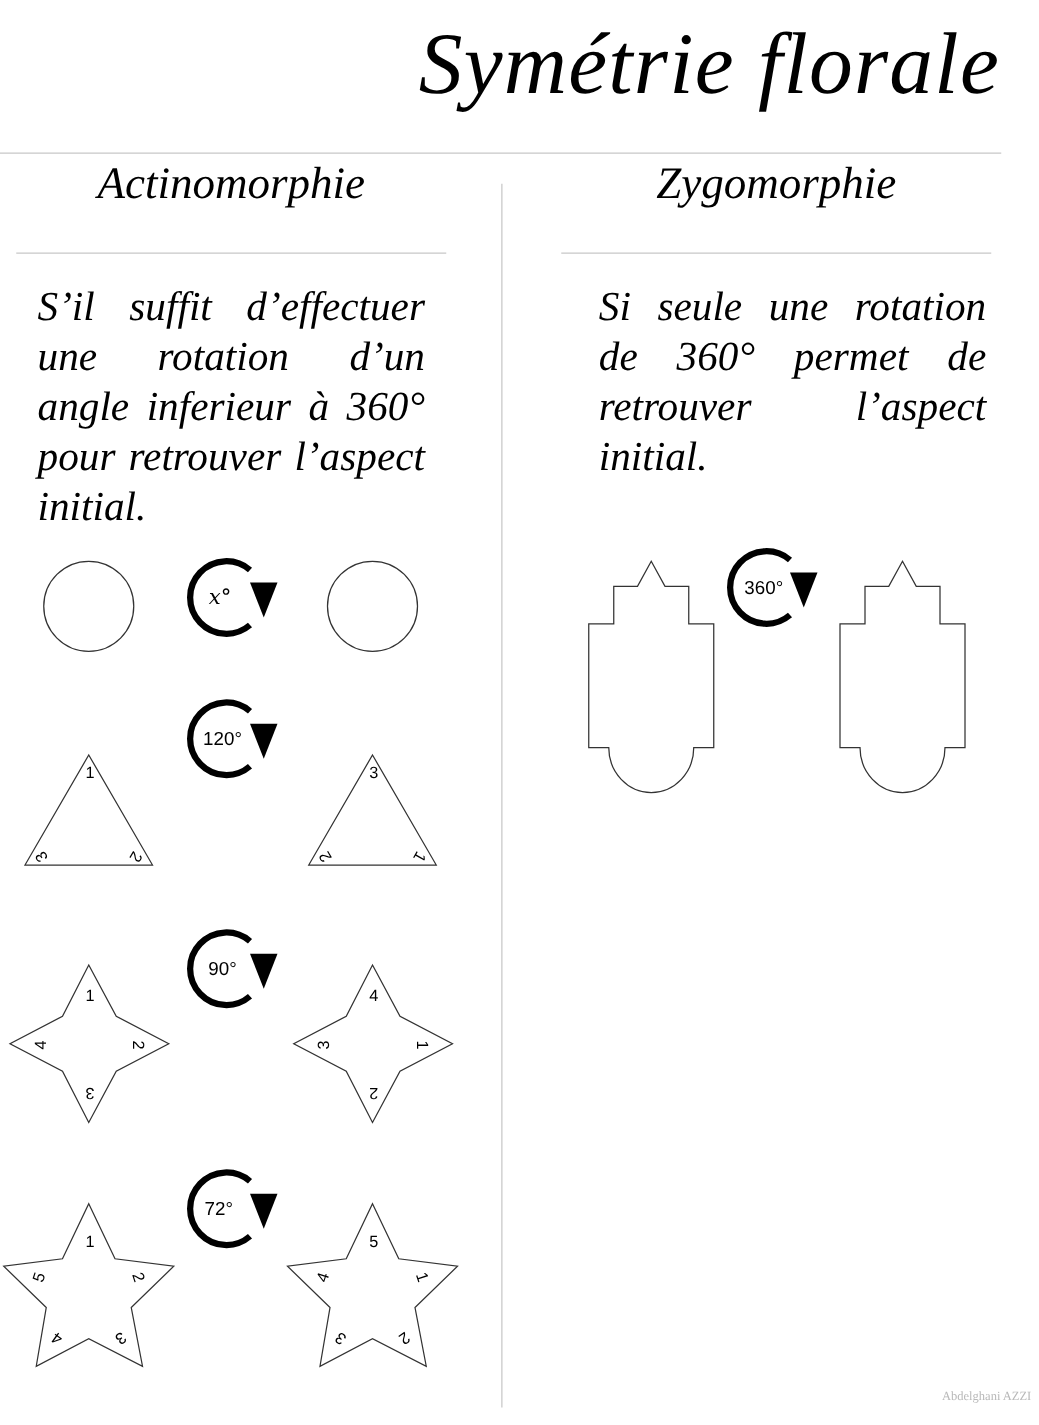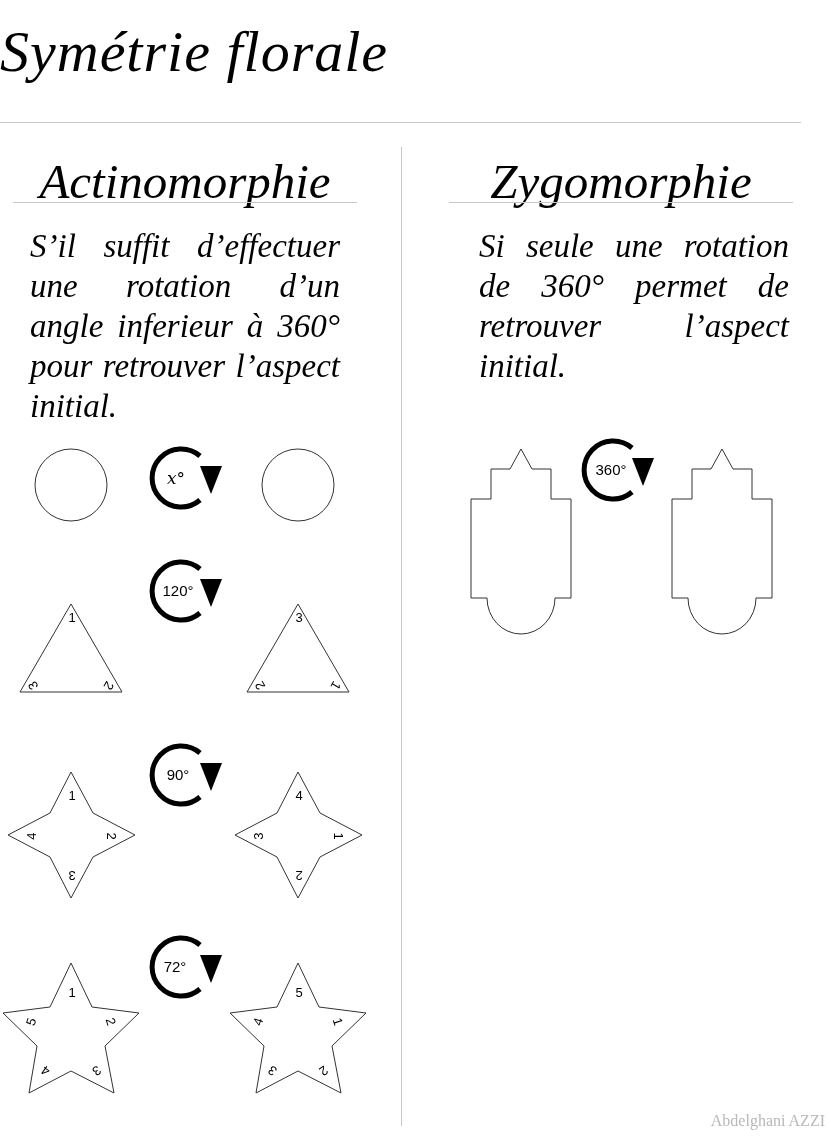--- a/index.html
+++ b/index.html
@@ -5,7 +5,7 @@
   html, body { margin: 0; padding: 0; background: #ffffff; }
   body { width: 831px; height: 1140px; position: relative; overflow: hidden; font-family: "DejaVu Serif", serif; color: #000; }
   .abs { position: absolute; }
-  .title { left: 0; top: 2px; width: 800px; text-align: left; font-family: "Liberation Serif", serif; font-style: italic; font-size: 58px; line-height: 100px; letter-spacing: 1px; }
+  .title { left: 0; top: 2px; width: 800px; text-align: right; font-family: "Liberation Serif", serif; font-style: italic; font-size: 70px; line-height: 100px; letter-spacing: 1px; }
   .hr-top { left: 0; top: 122px; width: 801px; height: 1px; background: #c8c8c8; }
   .vr { left: 401px; top: 147px; width: 1px; height: 979px; background: #c8c8c8; }
   .col-title { font-family: "Liberation Serif", serif; font-style: italic; font-size: 49px; line-height: 60px; text-align: center; top: 152px; }

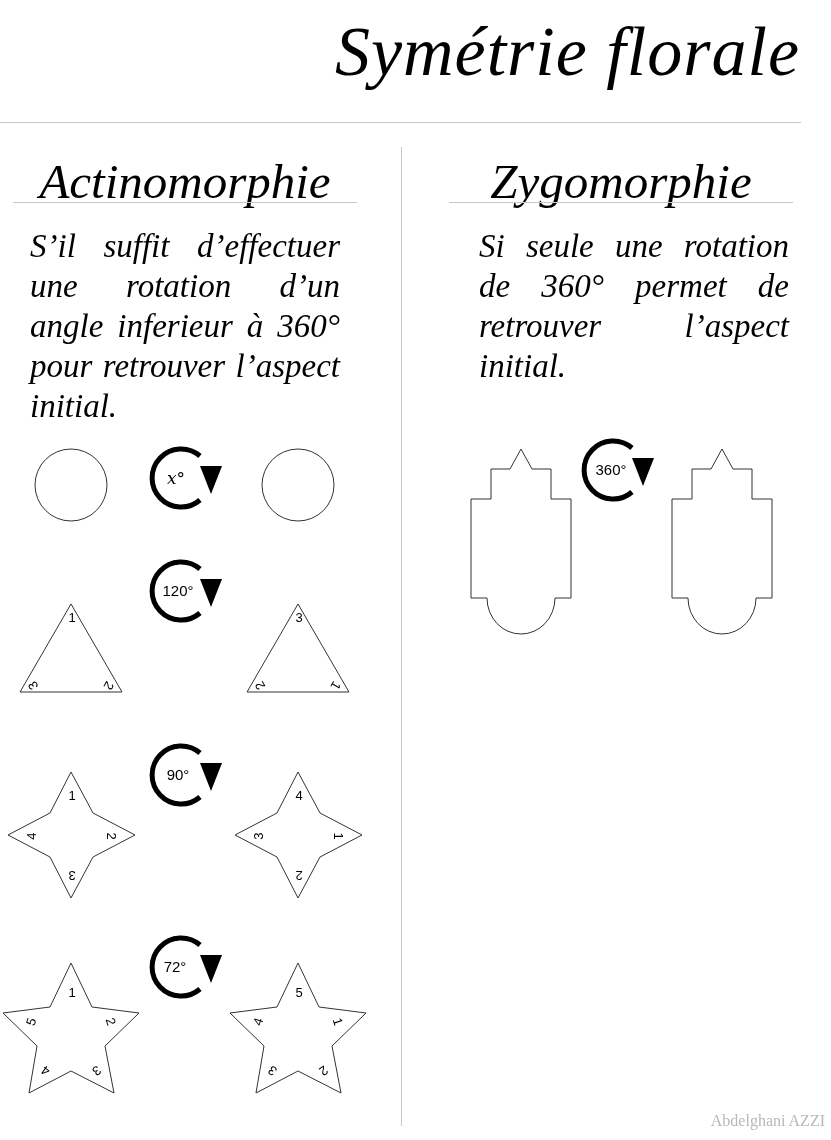--- a/index.html
+++ b/index.html
@@ -8,7 +8,7 @@
   .title { left: 0; top: 2px; width: 800px; text-align: right; font-family: "Liberation Serif", serif; font-style: italic; font-size: 70px; line-height: 100px; letter-spacing: 1px; }
   .hr-top { left: 0; top: 122px; width: 801px; height: 1px; background: #c8c8c8; }
   .vr { left: 401px; top: 147px; width: 1px; height: 979px; background: #c8c8c8; }
-  .col-title { font-family: "Liberation Serif", serif; font-style: italic; font-size: 49px; line-height: 60px; text-align: center; top: 152px; }
+  .col-title { font-family: "Liberation Serif", serif; font-style: italic; font-size: 36px; line-height: 60px; text-align: center; top: 116px; }
   .col-rule { height: 1px; background: #c8c8c8; top: 202px; }
   .para { font-family: "Liberation Serif", serif; font-style: italic; font-size: 33px; line-height: 40px; text-align: justify; text-align-last: left; top: 226px; word-spacing: 2px; }
   .credit { right: 6px; top: 1112px; font-family: "Liberation Serif", serif; font-size: 16px; color: #b8b8b8; }

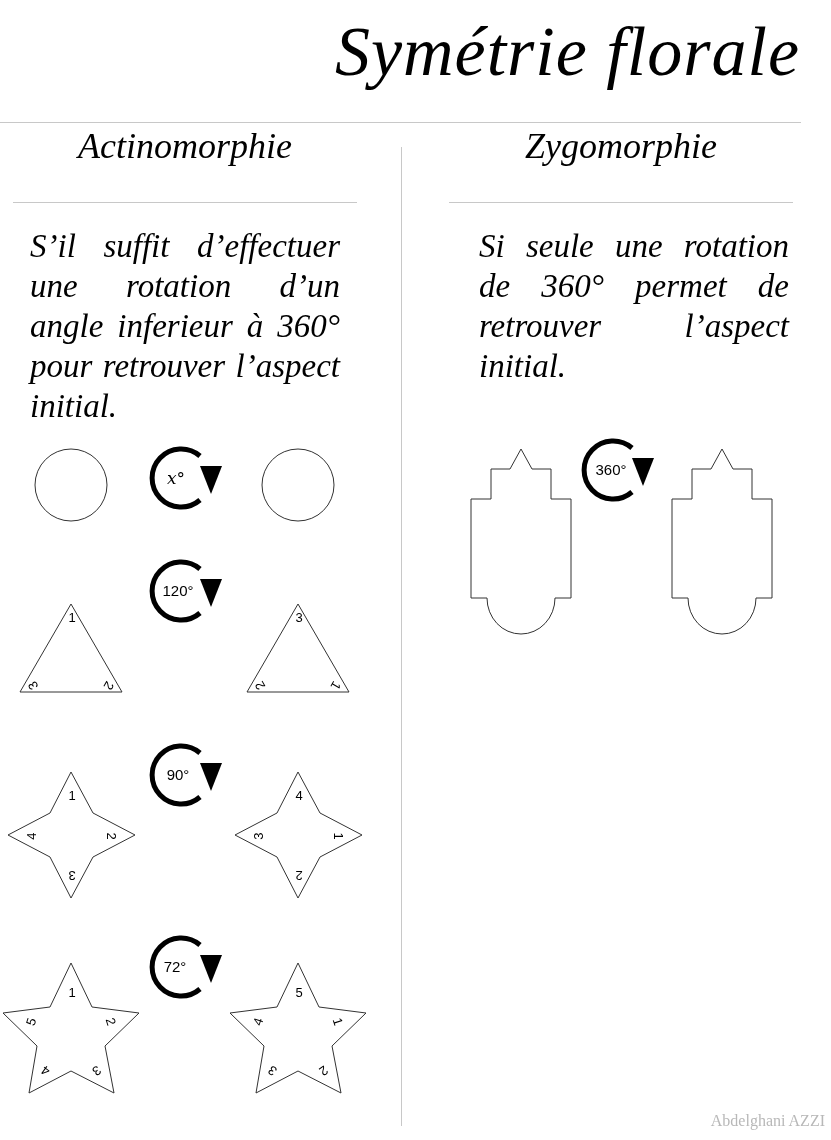--- a/index.html
+++ b/index.html
@@ -11,7 +11,7 @@
   .col-title { font-family: "Liberation Serif", serif; font-style: italic; font-size: 36px; line-height: 60px; text-align: center; top: 116px; }
   .col-rule { height: 1px; background: #c8c8c8; top: 202px; }
   .para { font-family: "Liberation Serif", serif; font-style: italic; font-size: 33px; line-height: 40px; text-align: justify; text-align-last: left; top: 226px; word-spacing: 2px; }
-  .credit { right: 6px; top: 1112px; font-family: "Liberation Serif", serif; font-size: 16px; color: #b8b8b8; }
+  .credit { right: 6px; top: 1112px; font-family: "Liberation Serif", serif; font-size: 10px; color: #b8b8b8; }
   svg.fig { position: absolute; left: 0; top: 0; }
   .shape { fill: none; stroke: #333; stroke-width: 1; }
   .lbl { font-family: "Liberation Sans", sans-serif; font-size: 13px; fill: #000; text-anchor: middle; dominant-baseline: middle; }

